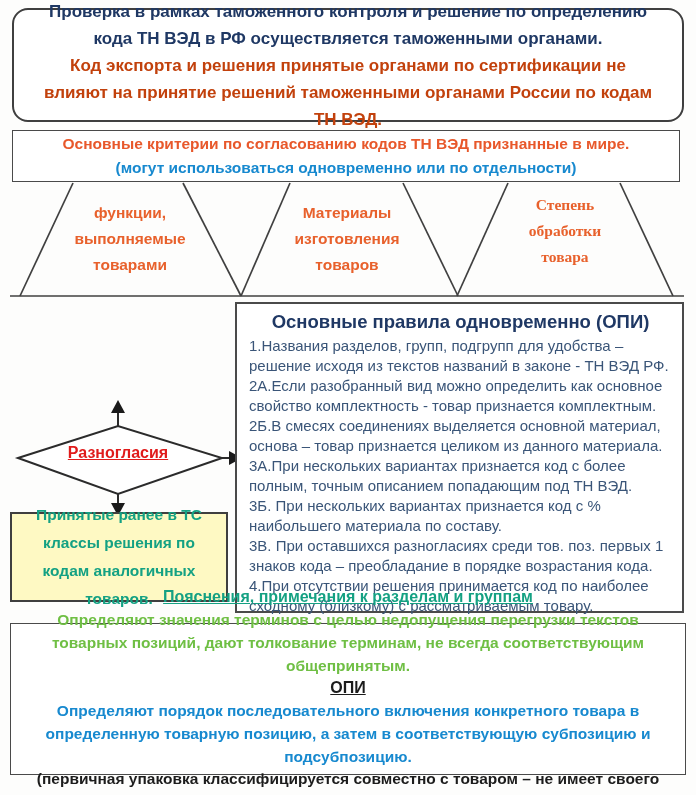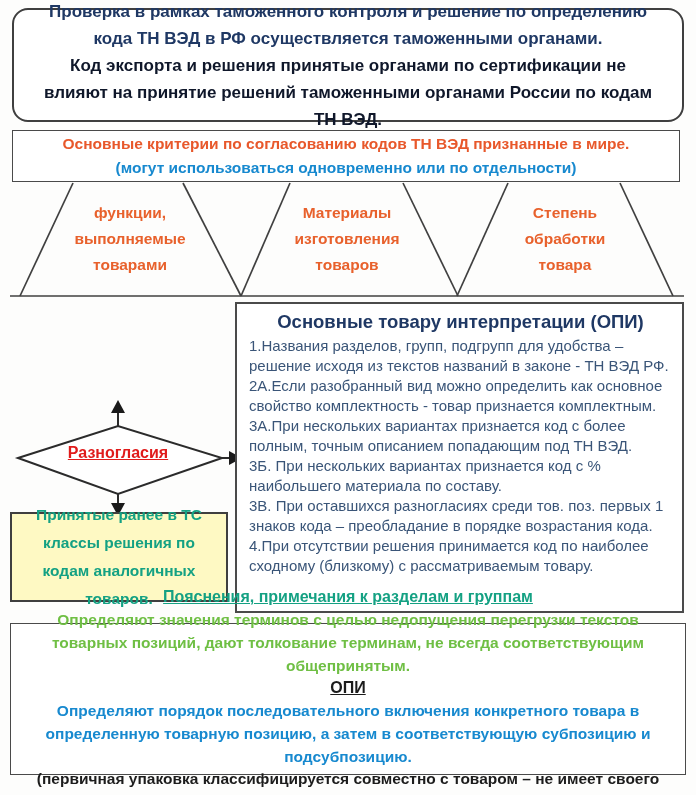--- a/index.html
+++ b/index.html
@@ -16,7 +16,7 @@
     padding:4px 22px;
   }
   .top-box .l1{color:#1f3864;font-weight:bold;font-size:17px;line-height:27px;}
-  .top-box .l2{color:#0f172a;font-weight:bold;font-size:17px;line-height:27px;}
+  .top-box .l2{color:#c2410c;font-weight:bold;font-size:17px;line-height:27px;}
 
   .criteria-box{
     left:12px;top:130px;width:668px;height:52px;

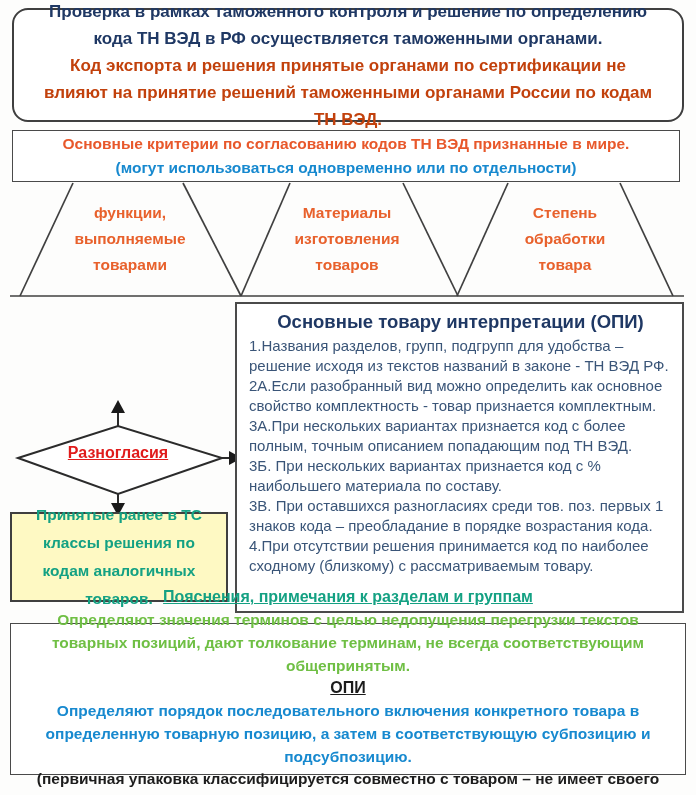--- a/index.html
+++ b/index.html
@@ -32,7 +32,7 @@
   }
   .fl1{left:45px;top:200px;width:170px;}
   .fl2{left:262px;top:200px;width:170px;}
-  .fl3{left:480px;top:200px;width:170px;}
+  .fl3{left:480px;top:192px;width:170px;font-family:Liberation Serif, serif;}
 
   .note-box{
     left:10px;top:310px;width:217px;height:92px;

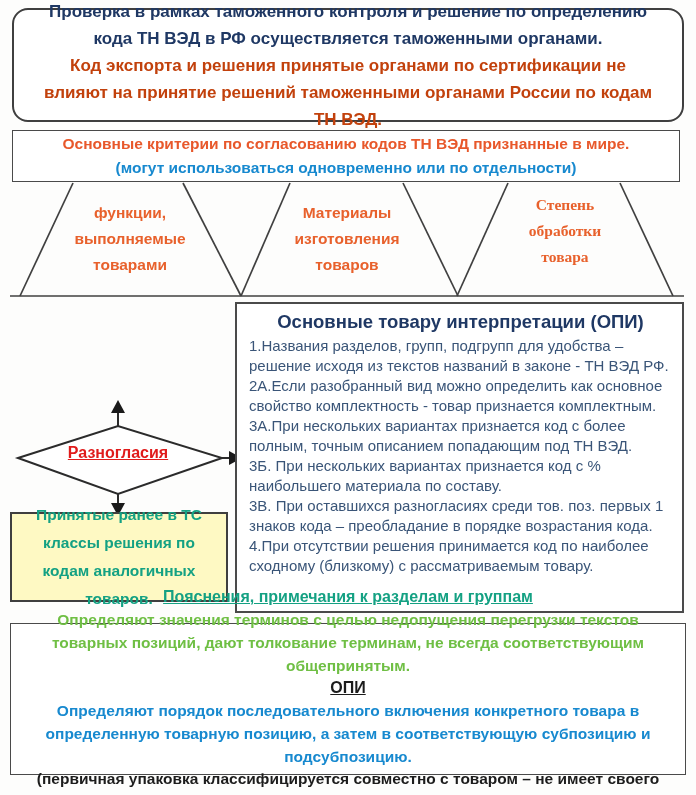--- a/index.html
+++ b/index.html
@@ -128,7 +128,7 @@
   </div>
 
   <div class="abs opi-box">
-    <div class="opi-title">Основные товару интерпретации (ОПИ)</div>
+    <div class="opi-title">Основные правила одновременно (ОПИ)</div>
     <p class="opi-rule">1.Названия разделов, групп, подгрупп для удобства – решение исходя из текстов названий в законе - ТН ВЭД РФ.</p>
     <p class="opi-rule">2А.Если разобранный вид можно определить как основное свойство комплектность - товар признается комплектным.</p>
     <p class="opi-rule">3А.При нескольких вариантах признается код с более полным, точным описанием попадающим под ТН ВЭД.</p>

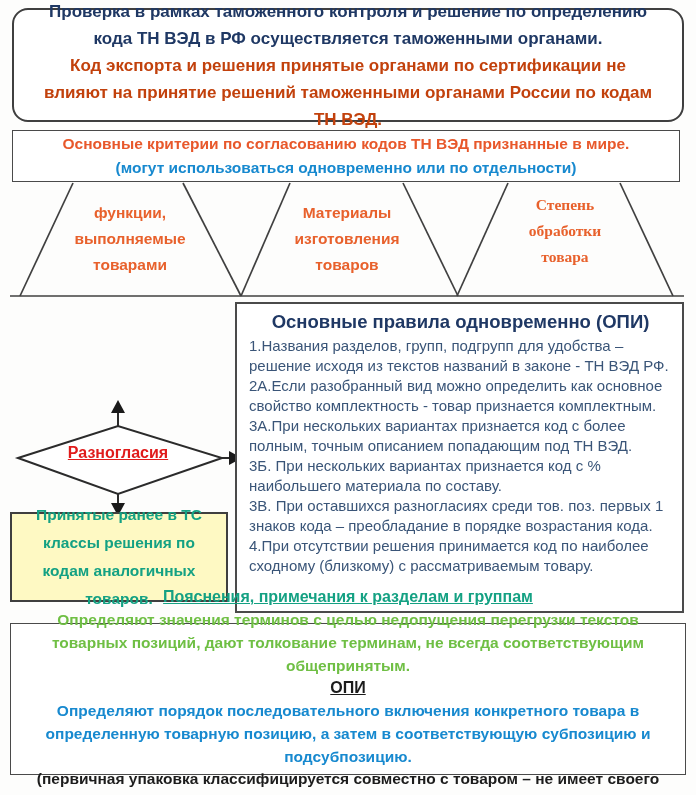--- a/index.html
+++ b/index.html
@@ -131,6 +131,7 @@
     <div class="opi-title">Основные правила одновременно (ОПИ)</div>
     <p class="opi-rule">1.Названия разделов, групп, подгрупп для удобства – решение исходя из текстов названий в законе - ТН ВЭД РФ.</p>
     <p class="opi-rule">2А.Если разобранный вид можно определить как основное свойство комплектность - товар признается комплектным.</p>
+    <p class="opi-rule">2Б.В смесях соединениях выделяется основной материал, основа – товар признается целиком из данного материала.</p>
     <p class="opi-rule">3А.При нескольких вариантах признается код с более полным, точным описанием попадающим под ТН ВЭД.</p>
     <p class="opi-rule">3Б. При нескольких вариантах признается код с % наибольшего материала по составу.</p>
     <p class="opi-rule">3В. При оставшихся разногласиях среди тов. поз. первых 1 знаков кода – преобладание в порядке возрастания кода.</p>

